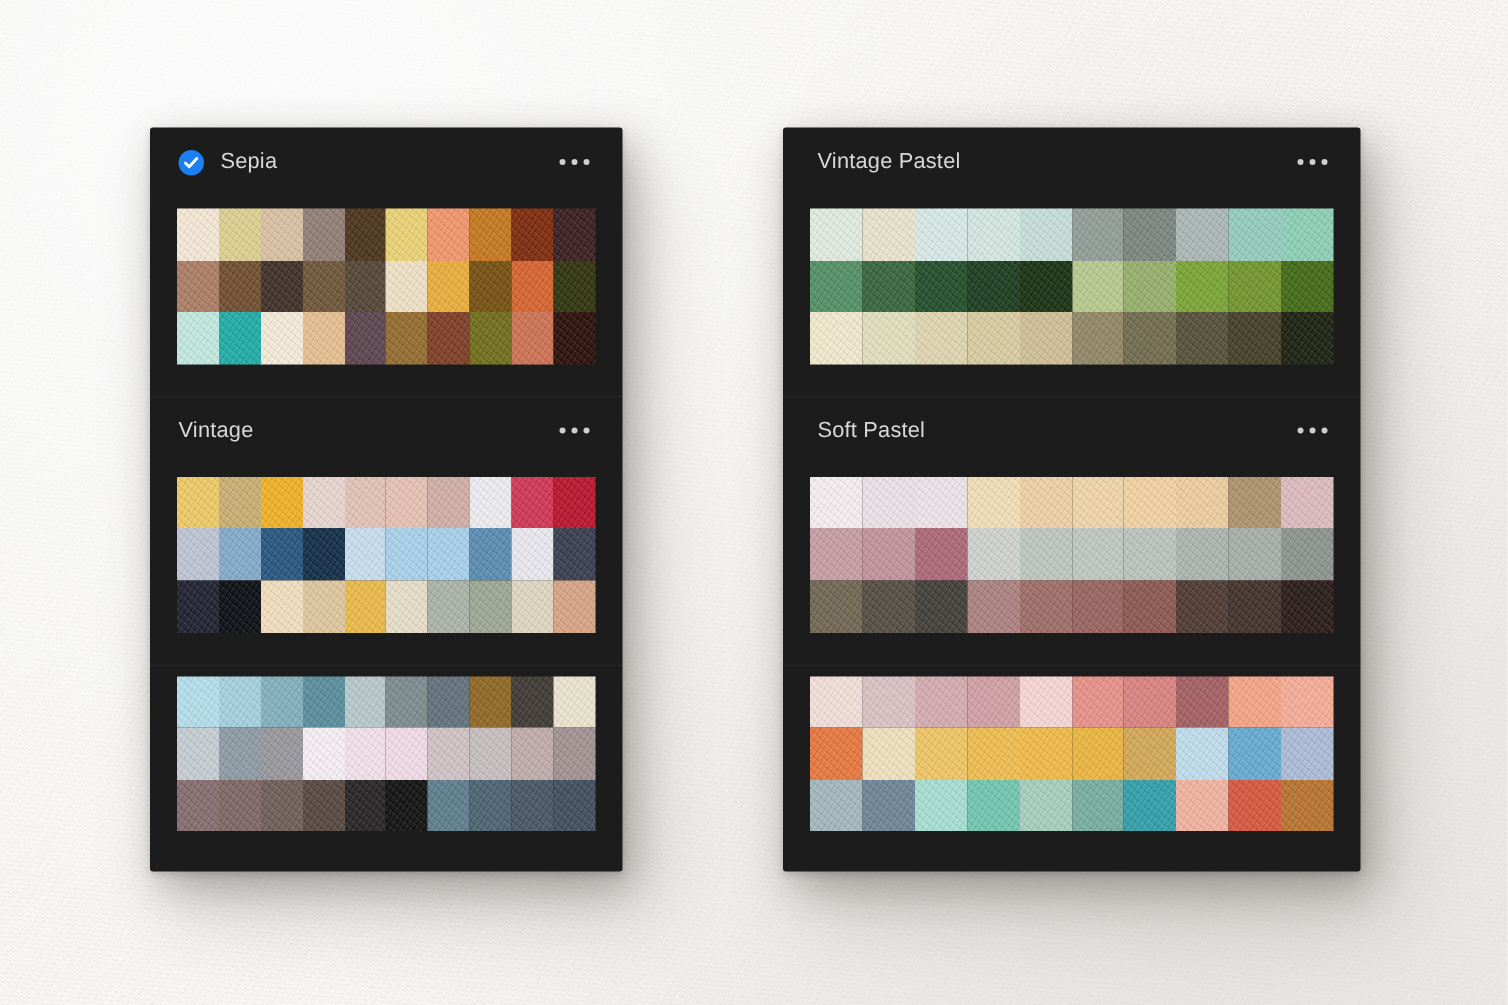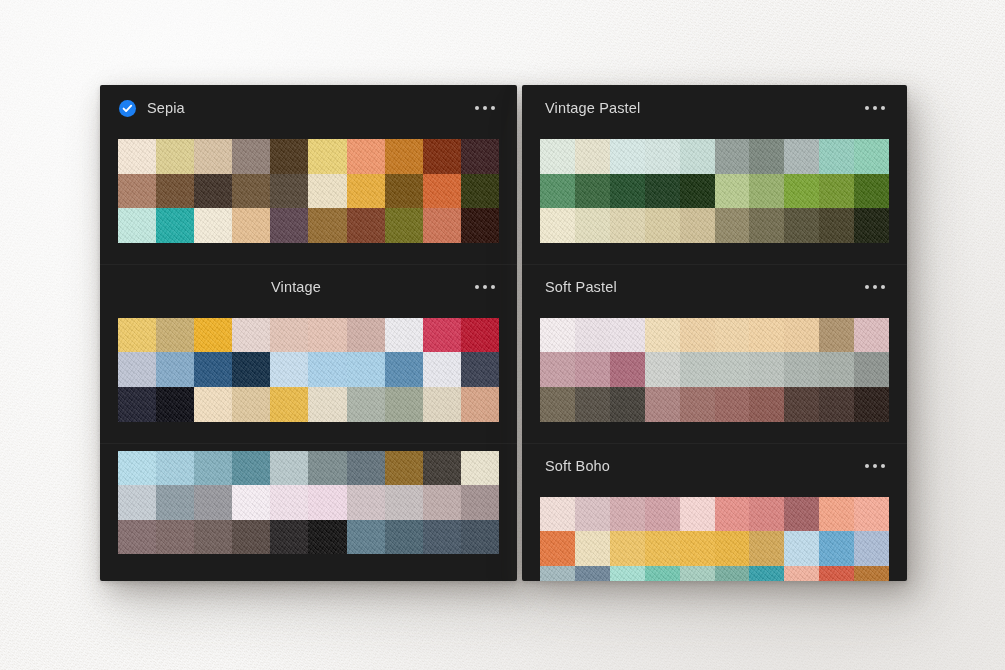--- a/index.html
+++ b/index.html
@@ -48,7 +48,7 @@
     padding: 0;
     z-index: 2;
   }
-  #card-left  { left: 100px; top: 85px; width: 417px; height: 496px; }
+  #card-left  { left: 100px; top: 85px; width: 315px; height: 496px; }
   #card-right { left: 522px; top: 85px; width: 385px; height: 496px; }
 
   .palette-section { position: relative; }

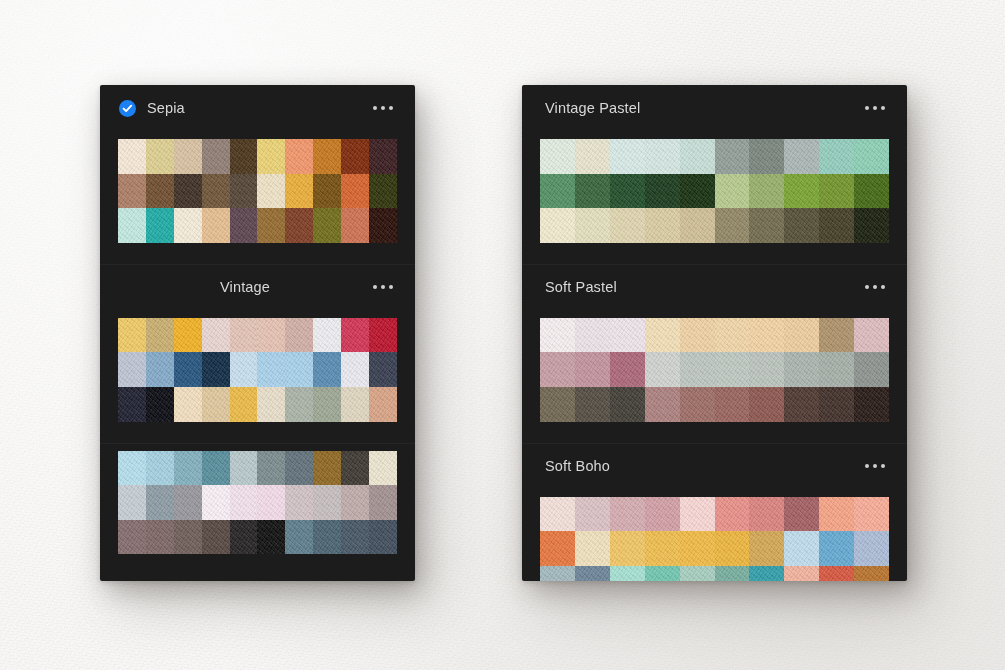--- a/index.html
+++ b/index.html
@@ -185,7 +185,7 @@
     </div>
     <div class="palette-section">
       <div class="palette-header">
-        <div class="palette-title" style="margin-left: 0; text-align: center;">Vintage</div>
+        <div class="palette-title" style="margin-left: 0;">Vintage</div>
         <div class="dots-icon">
           <i></i>
           <i></i>

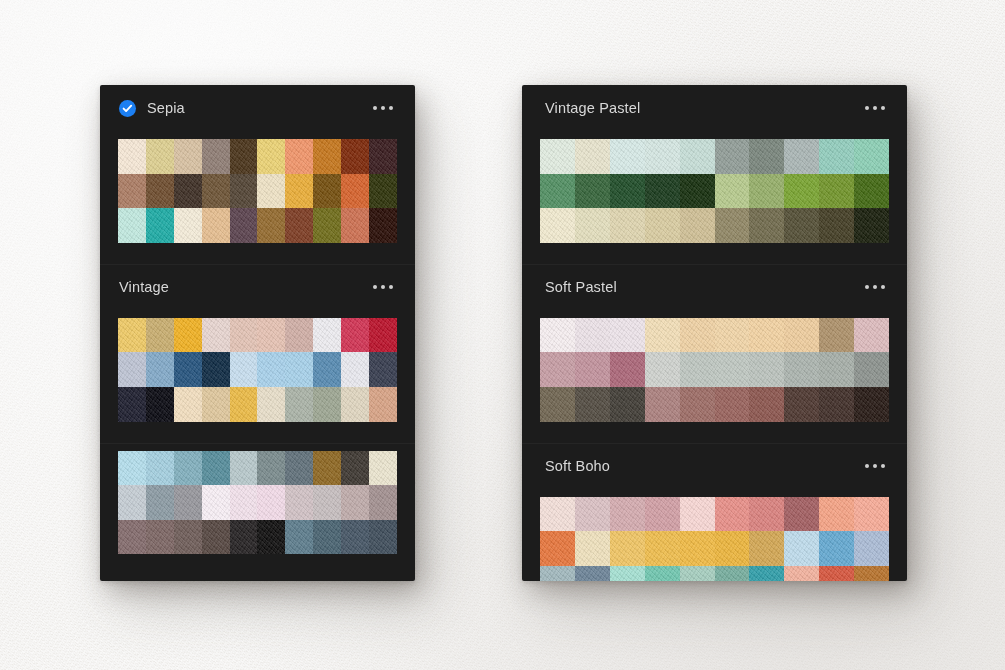--- a/index.html
+++ b/index.html
@@ -353,14 +353,6 @@
       <div class="grid-pad-bot"></div>
     </div>
     <div class="palette-section">
-      <div class="palette-header">
-        <div class="palette-title" style="margin-left: 4px;">Soft Boho</div>
-        <div class="dots-icon">
-          <i></i>
-          <i></i>
-          <i></i>
-        </div>
-      </div>
       <div class="grid-pad-top"></div>
       <div class="swatch-grid">
         <div class="sw" style="background-color: rgb(241, 221, 215);"></div>

